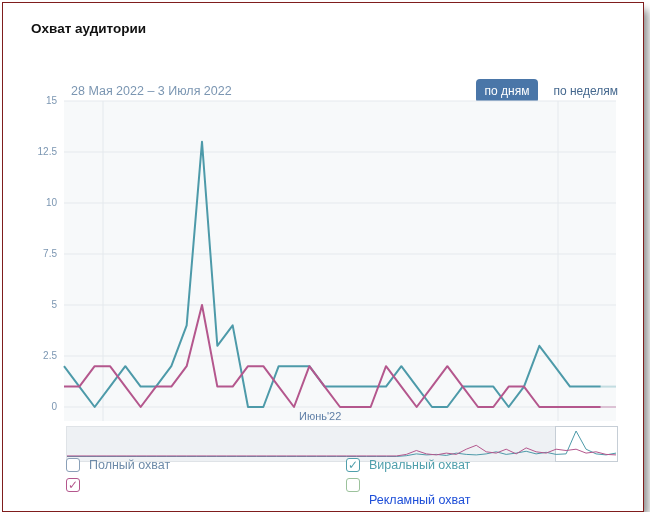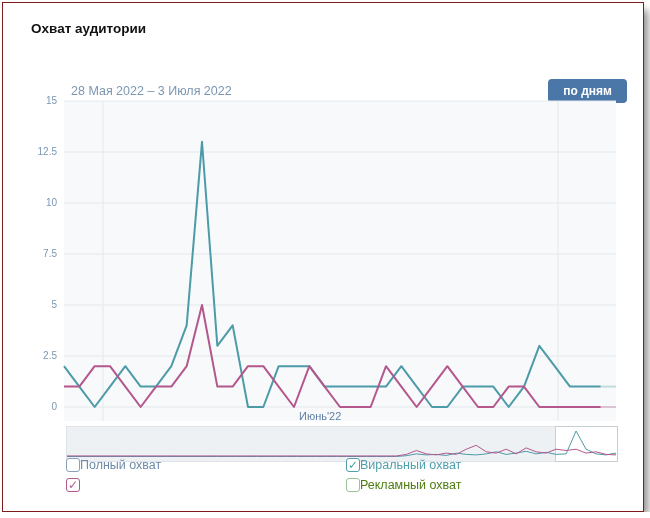--- a/index.html
+++ b/index.html
@@ -13,7 +13,7 @@
   .desc{position:absolute;left:28px;top:48px;font-size:12.5px;color:#1c1c1c;}
   .daterange{position:absolute;left:68px;top:81px;font-size:12.5px;color:#7b96b2;}
   .tabs{position:absolute;right:16px;top:76px;display:flex;align-items:center;gap:6px;}
-  .tab{font-size:12px;font-weight:700;color:#45688e;padding:5px 15px;border-radius:4px;cursor:pointer;white-space:nowrap;text-align:center;}
+  .tab{font-size:12px;font-weight:400;color:#45688e;padding:5px 9px;border-radius:4px;cursor:pointer;white-space:nowrap;text-align:center;}
   .tab.active{background:#4a76a8;color:#fff;}
   .ylabels{position:absolute;left:0;top:0;width:54px;height:100%;}
   .ylabel{position:absolute;right:0;width:54px;text-align:right;font-size:10px;color:#7b96b2;}

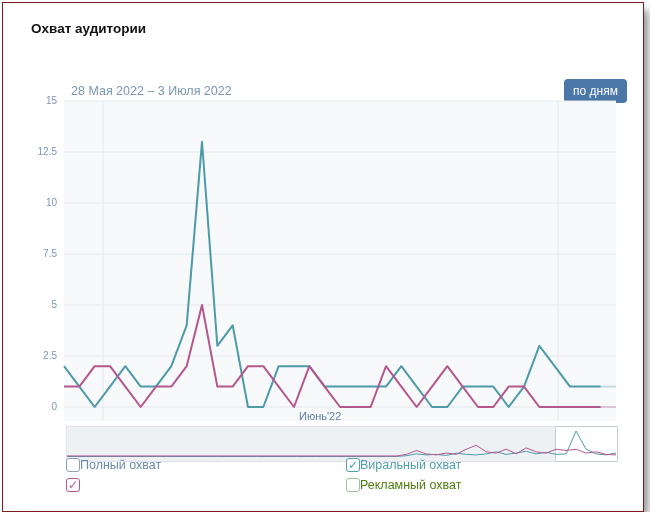--- a/index.html
+++ b/index.html
@@ -37,6 +37,7 @@
 
   <div class="tabs">
     <div class="tab active">по дням</div>
+    <div class="tab">по неделям</div>
   </div>
 
   <div class="ylabels" id="ylabels">

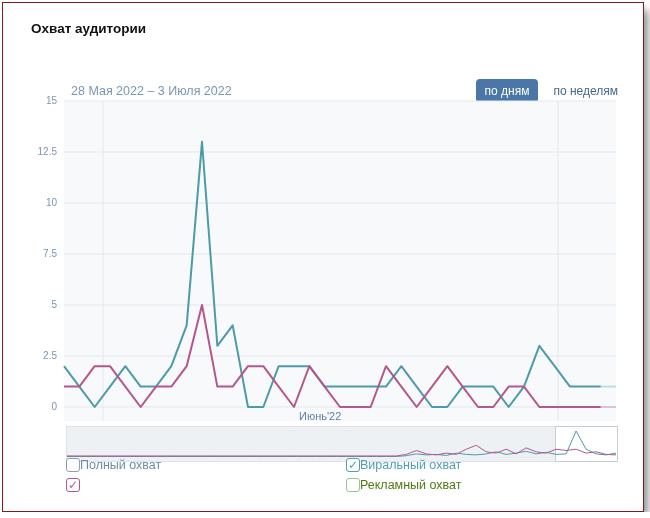--- a/index.html
+++ b/index.html
@@ -22,7 +22,7 @@
   .navigator{position:absolute;left:63px;top:423px;width:549px;height:34px;background:#eef1f4;border:1px solid #dfe3e7;}
   .nav-sel{position:absolute;top:-1px;height:34px;background:#fff;border:1px solid #c6ced6;}
   .legend{position:absolute;left:0;top:455px;width:650px;font-size:12.5px;}
-  .lg-item{position:absolute;display:flex;cursor:pointer;}
+  .lg-item{position:absolute;display:flex;gap:9px;cursor:pointer;}
   .cb{width:14px;height:14px;border-radius:3px;background:#fff;display:flex;align-items:center;justify-content:center;
       font-size:12px;font-weight:700;line-height:1;box-sizing:border-box;}
   svg{position:absolute;overflow:visible;}

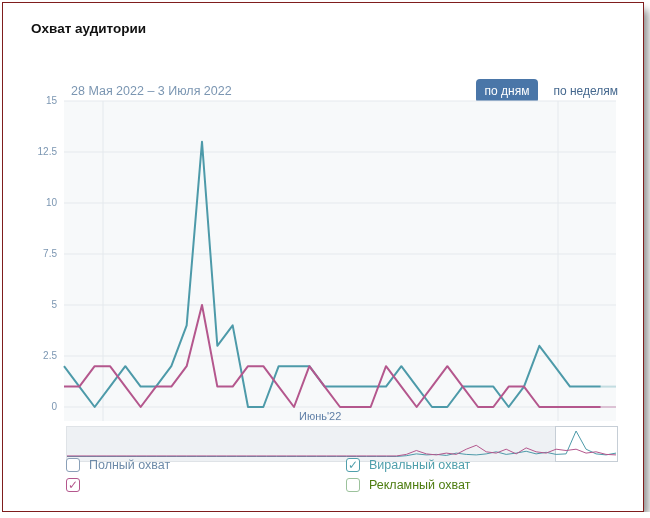--- a/index.html
+++ b/index.html
@@ -93,7 +93,7 @@
     </div>
     <div class="lg-item" style="left:343px;top:20px">
       <span class="cb" id="cb3" style="border: 1.5px solid rgb(156, 194, 156); color: rgb(156, 194, 156);"></span>
-      <span id="lb3" style="color: #4d7c0f;">Рекламный охват</span>
+      <span id="lb3" style="color: #1d4ed8; margin-top: 15px;">Рекламный охват</span>
     </div>
   </div>
 </div>

